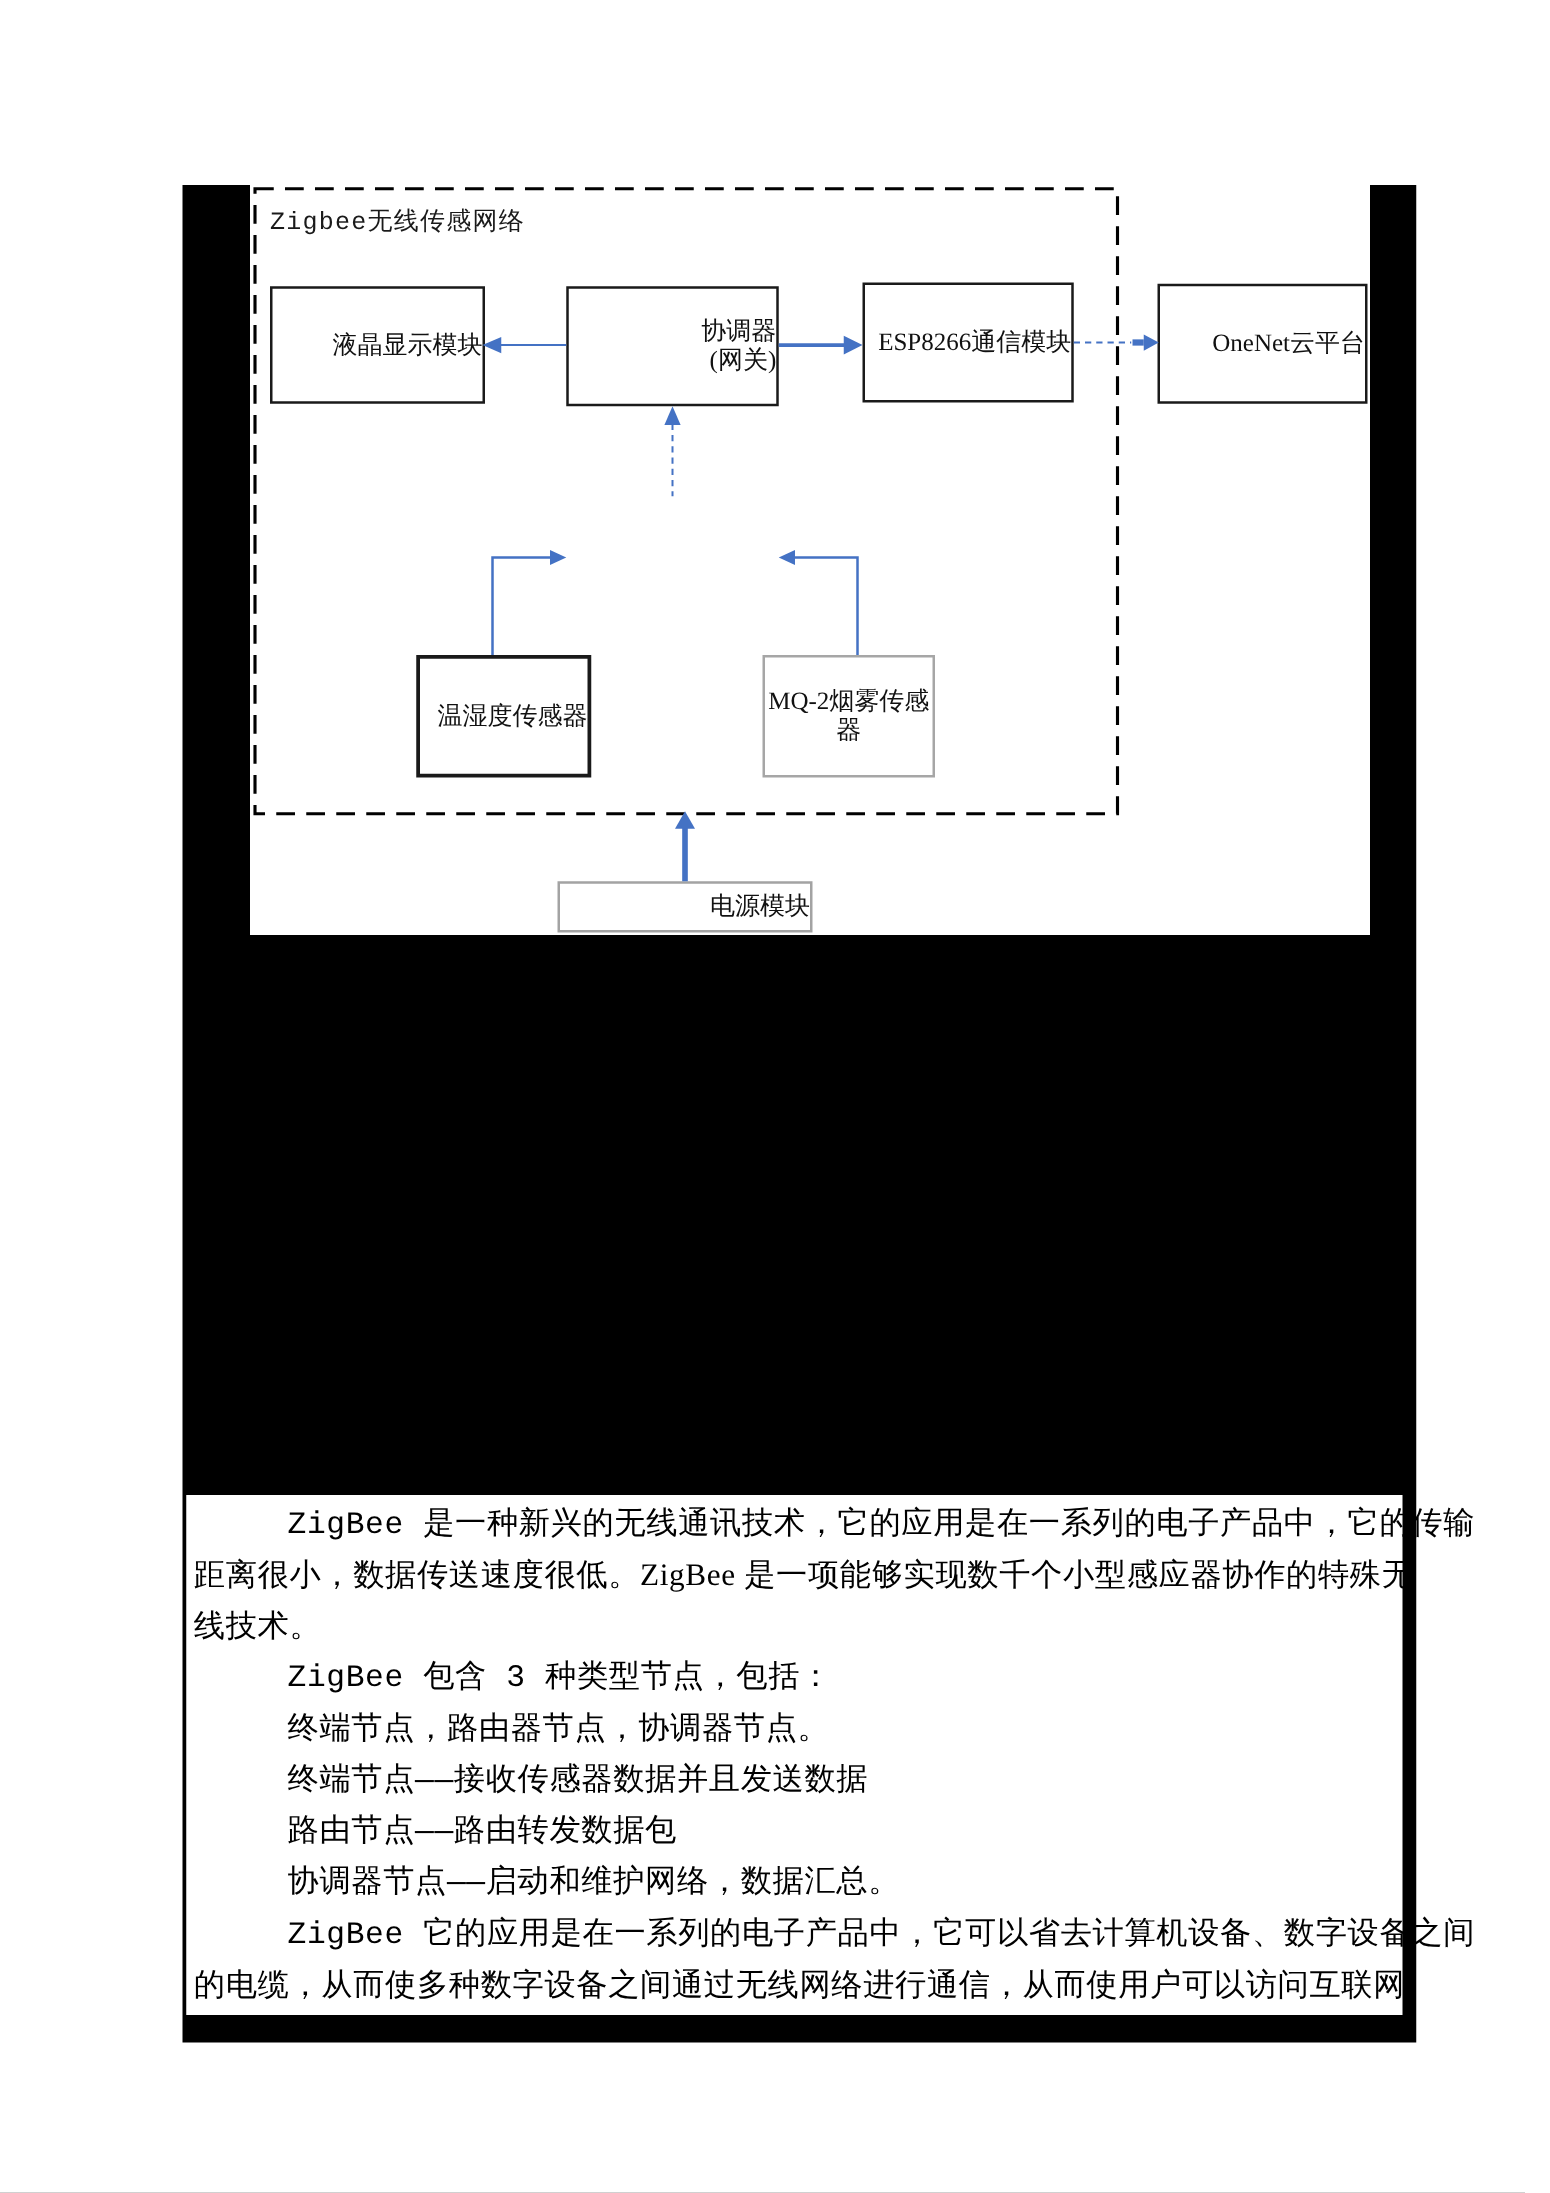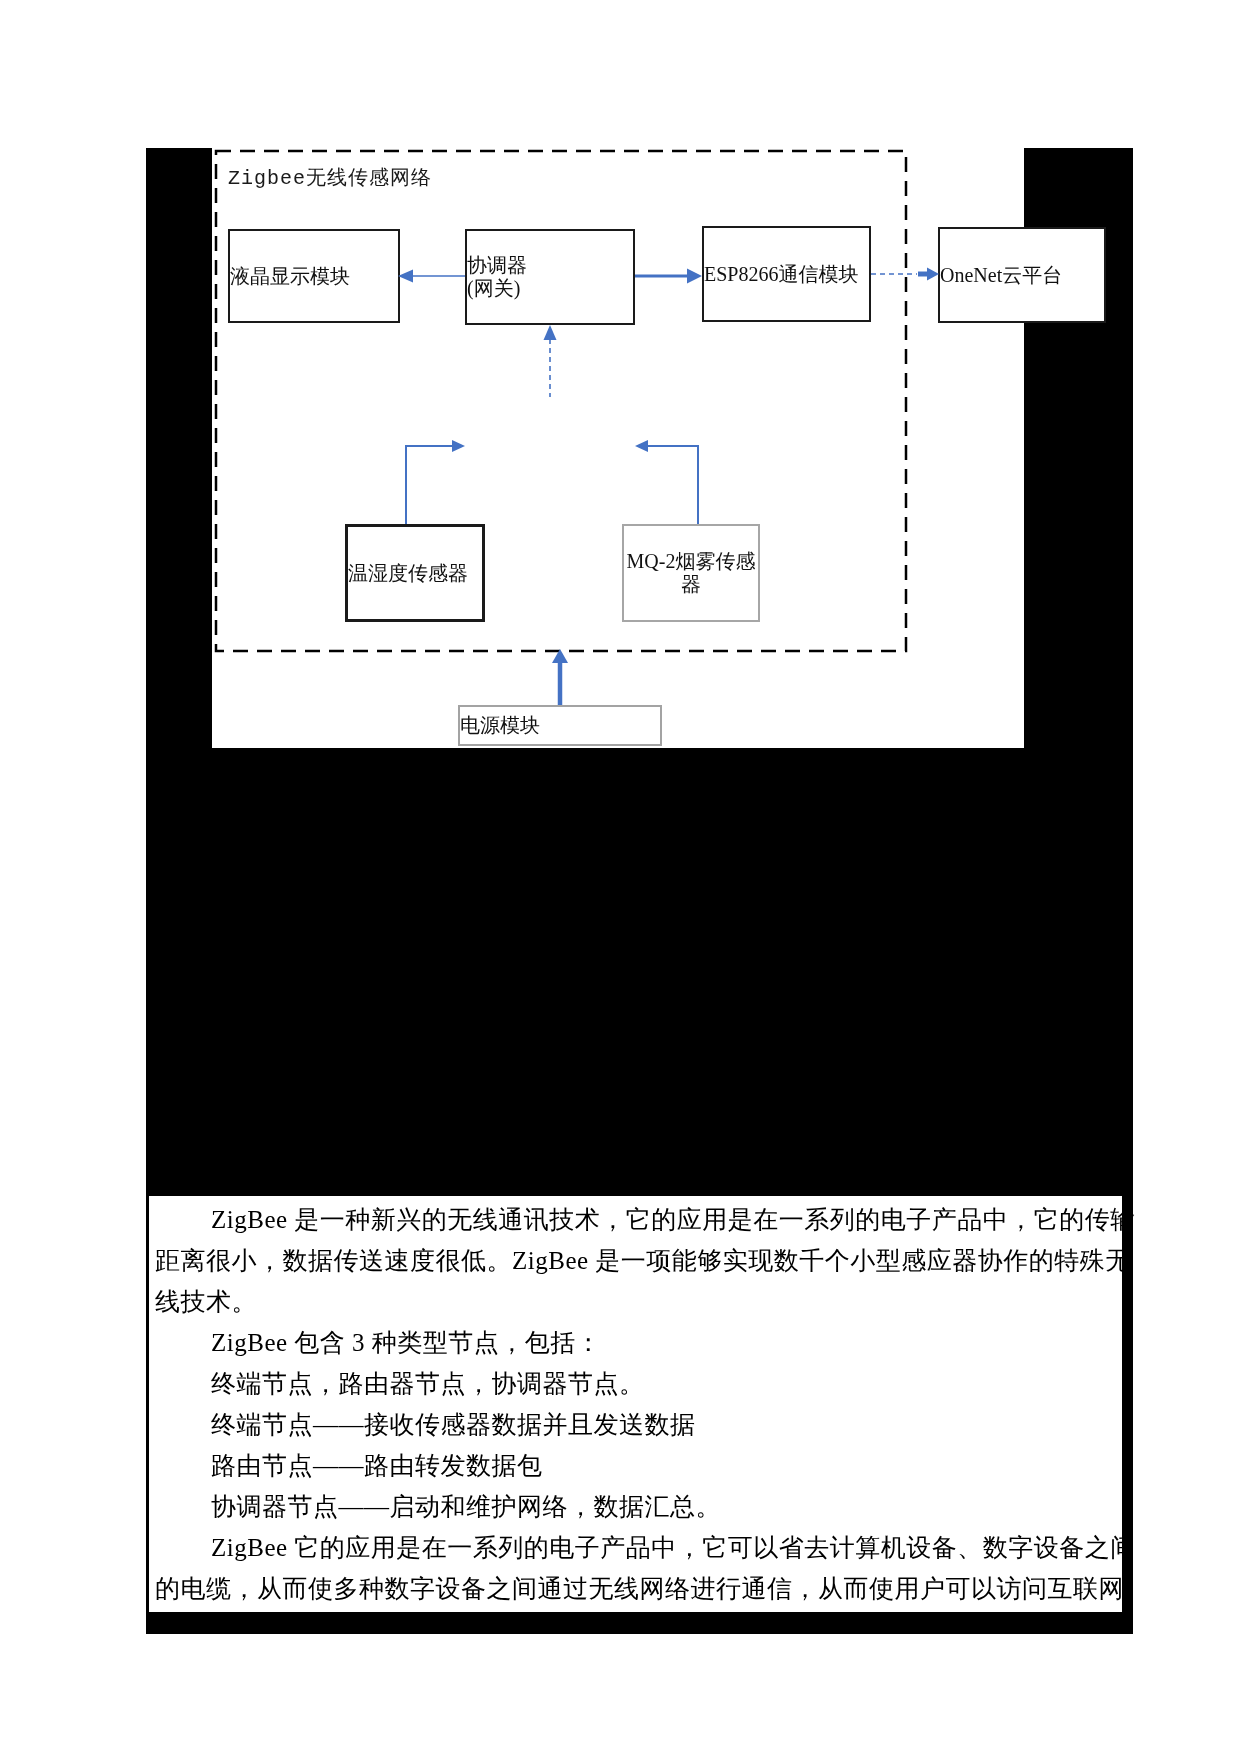--- a/index.html
+++ b/index.html
@@ -8,7 +8,7 @@
   
   .table-bg{position:absolute;left:146px;top:148px;width:987px;height:1486px;background:#000000;}
   
-  .figure-area{position:absolute;left:212px;top:148px;width:779px;height:600px;background:#ffffff;padding-left:33px;}
+  .figure-area{position:absolute;left:200px;top:148px;width:896px;height:600px;background:#ffffff;}
   .figure-area .node{position:absolute;display:flex;flex-direction:column;align-items:flex-start;
         justify-content:center;background:#ffffff;box-sizing:border-box;text-align:center;
         font-size:20px;line-height:23px;color:#111;z-index:1;}

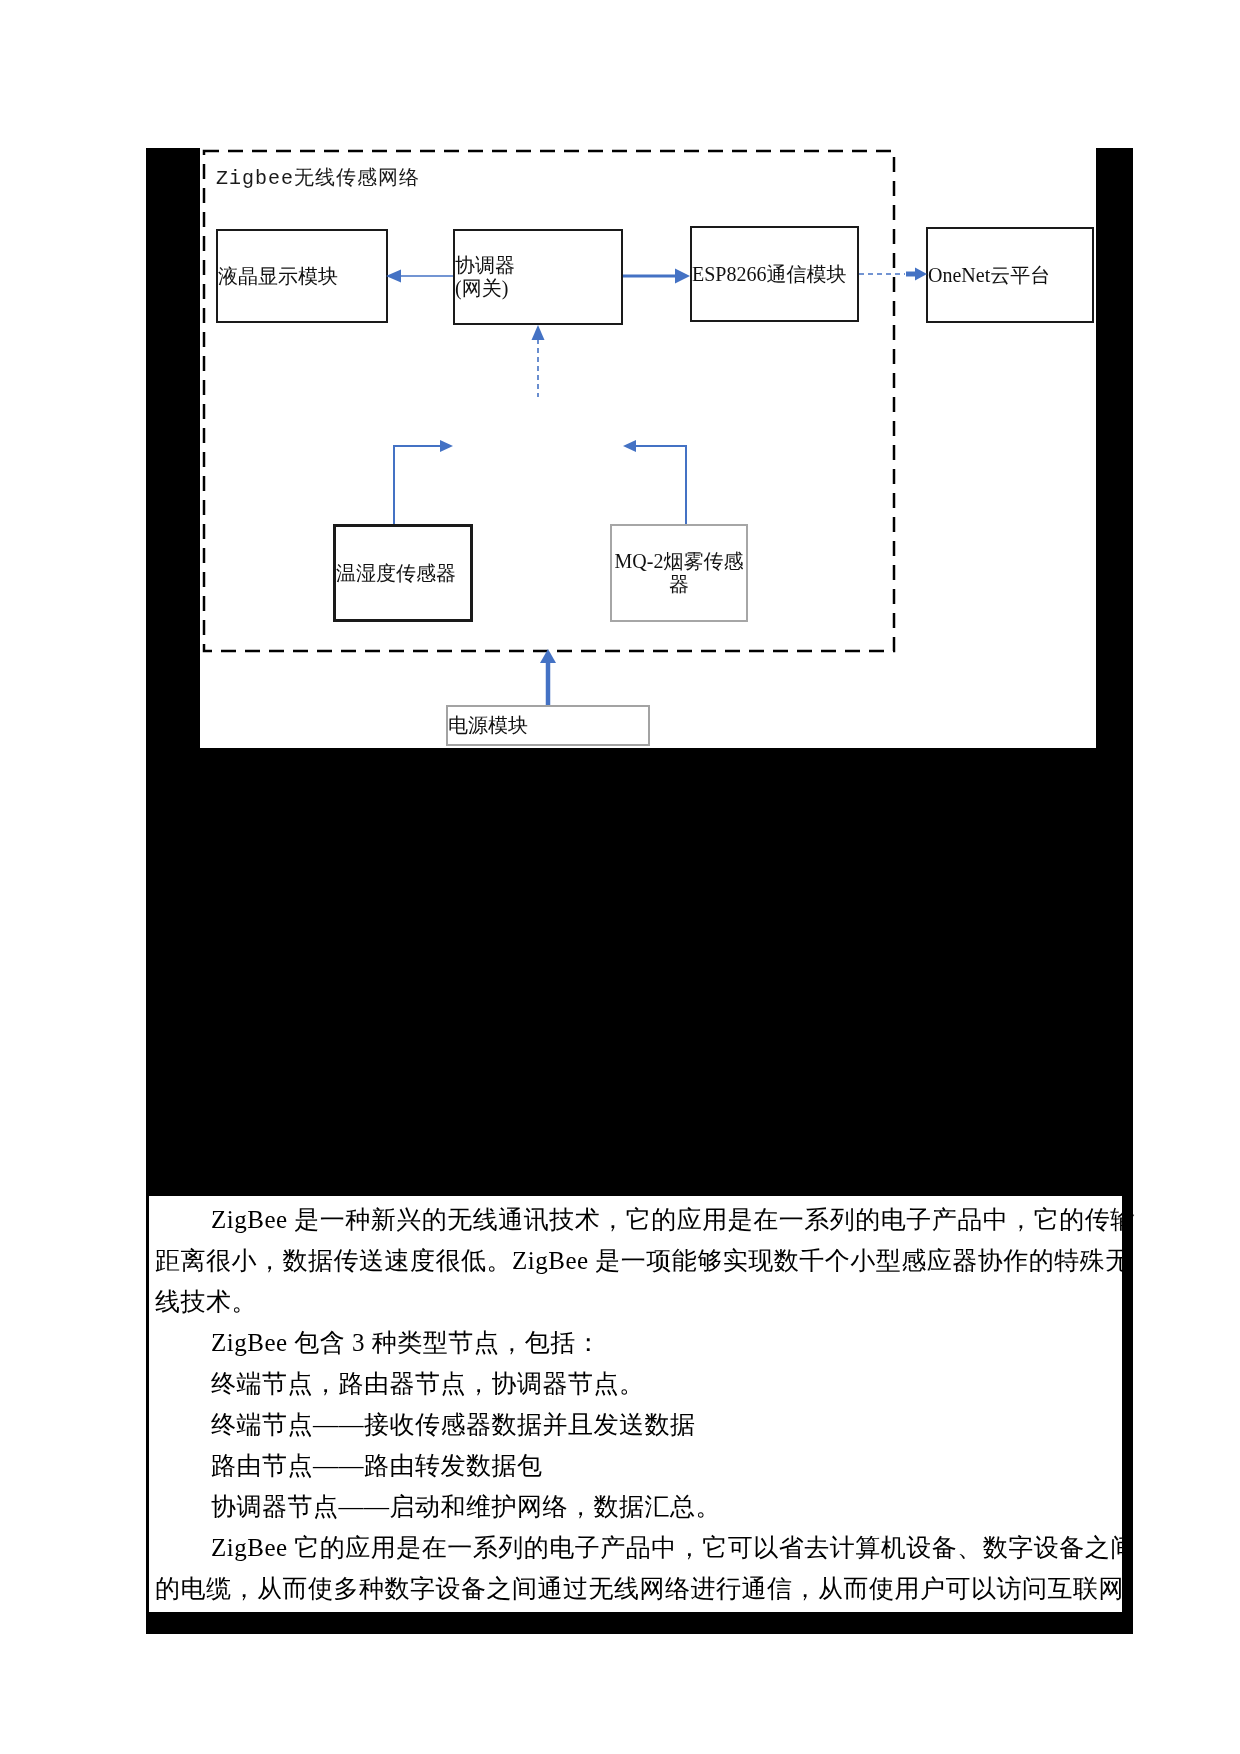--- a/index.html
+++ b/index.html
@@ -9,7 +9,7 @@
   .table-bg{position:absolute;left:146px;top:148px;width:987px;height:1486px;background:#000000;}
   
   .figure-area{position:absolute;left:200px;top:148px;width:896px;height:600px;background:#ffffff;}
-  .figure-area .node{position:absolute;display:flex;flex-direction:column;align-items:flex-start;
+  .figure-area .node{position:absolute;display:flex;flex-direction:column;align-items:flex-end;
         justify-content:center;background:#ffffff;box-sizing:border-box;text-align:center;
         font-size:20px;line-height:23px;color:#111;z-index:1;}
   .frame-title{position:absolute;left:16px;top:17px;font-size:20px;line-height:28px;color:#1a1a1a;

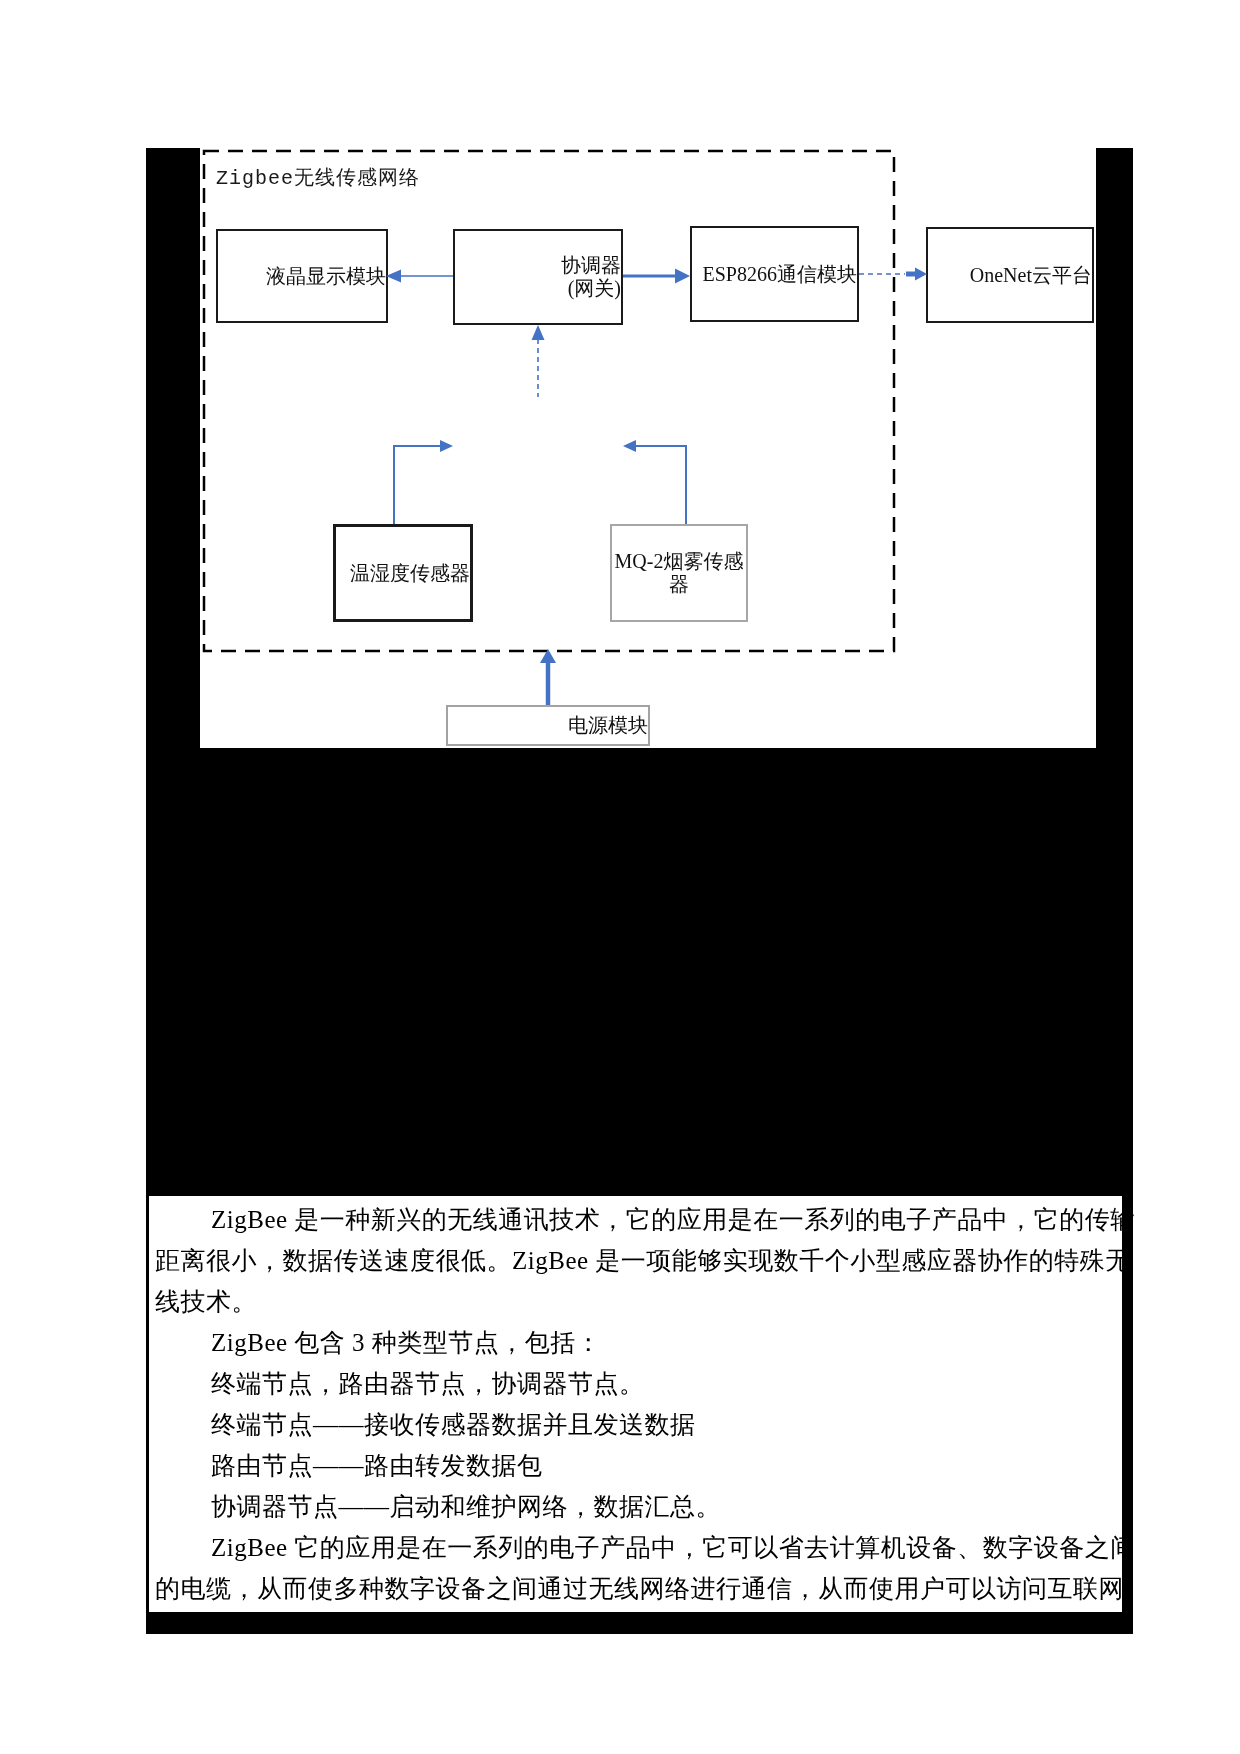--- a/index.html
+++ b/index.html
@@ -28,7 +28,7 @@
         padding-top:3px;box-sizing:border-box;}
   .bline{font-size:25px;line-height:41px;color:#000;letter-spacing:0.5px;white-space:nowrap;
         padding-left:6px;}
-  .bline.ind{padding-left:62px;}
+  .bline.ind{padding-left:81px;font-family:Liberation Mono, monospace;}
 </style>
 </head>
 <body>

